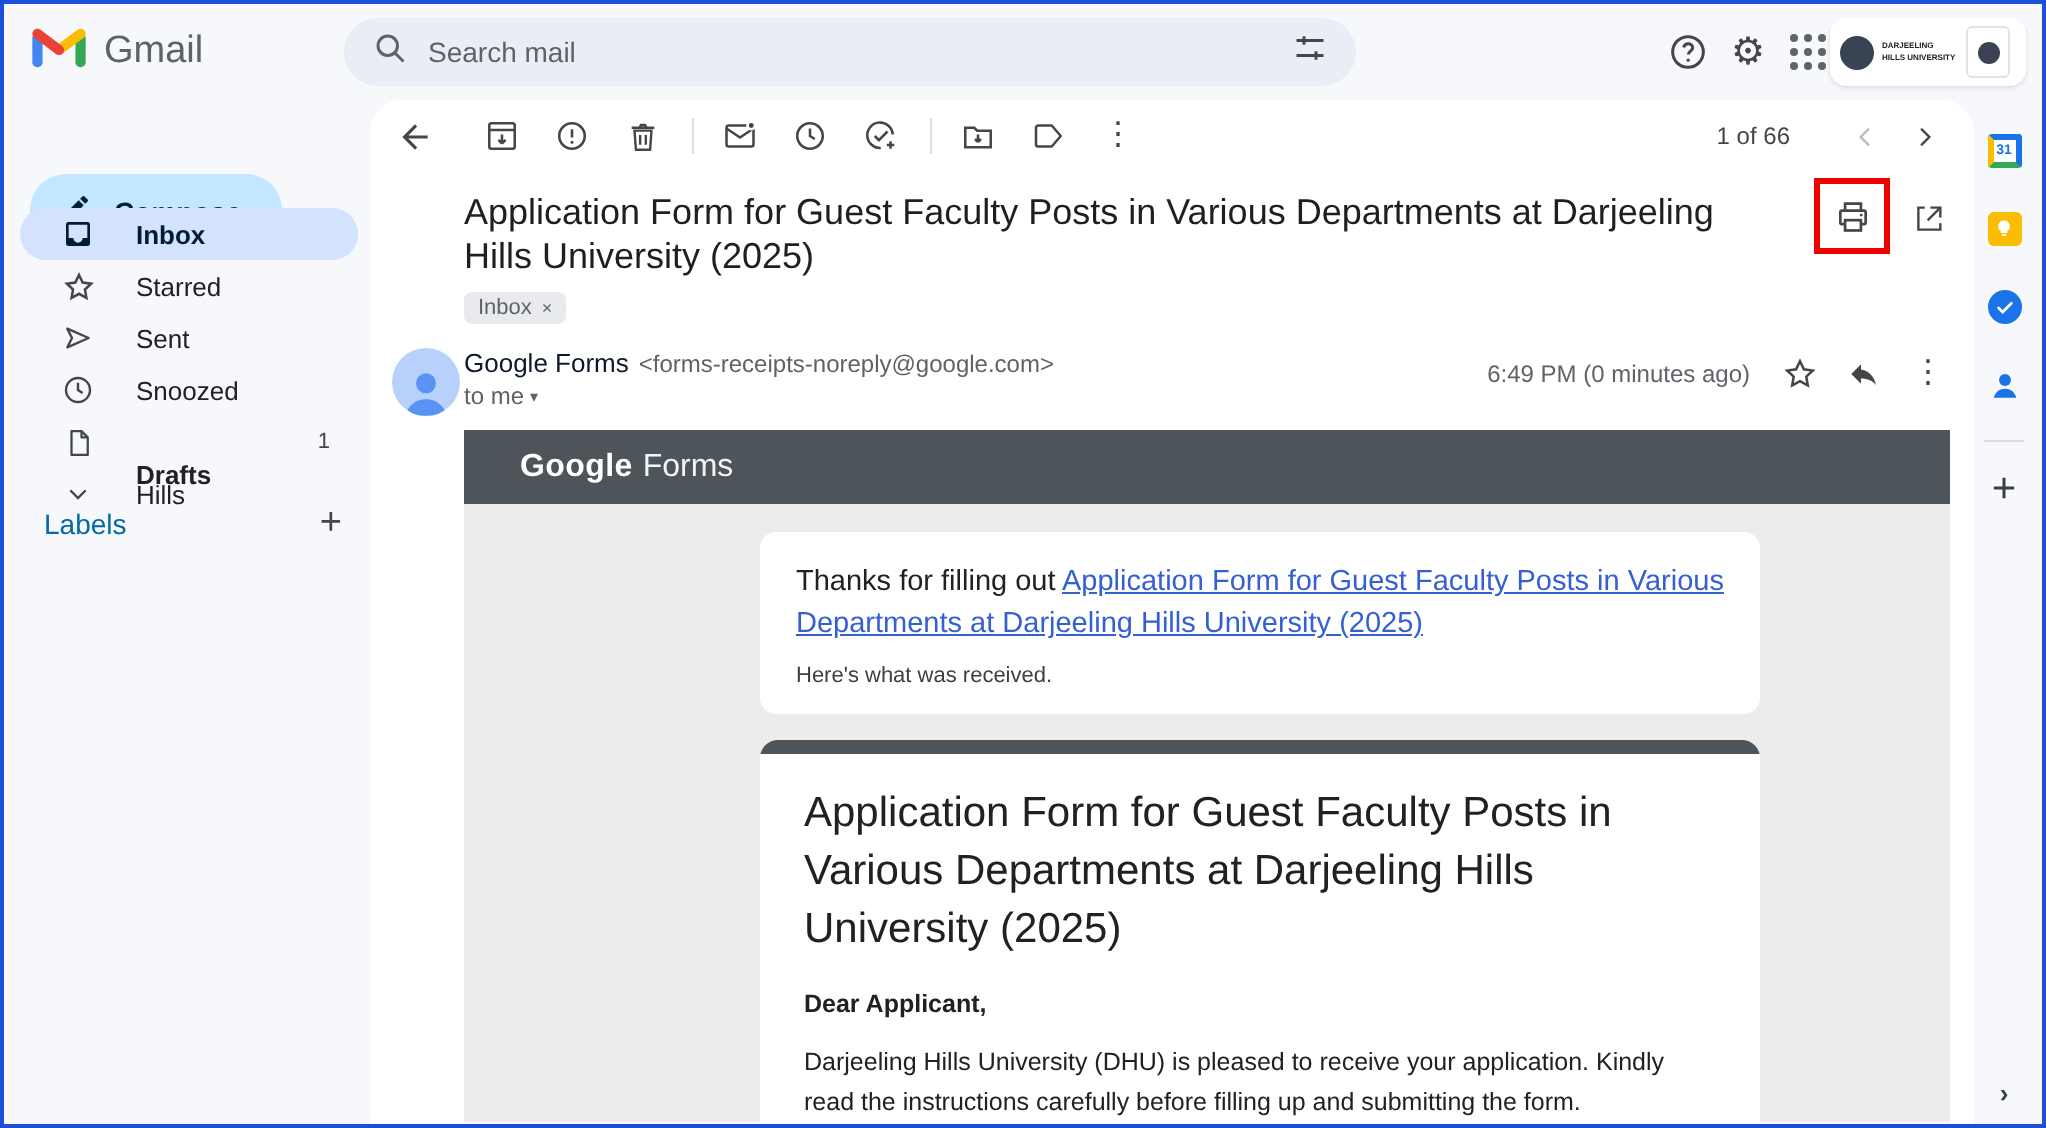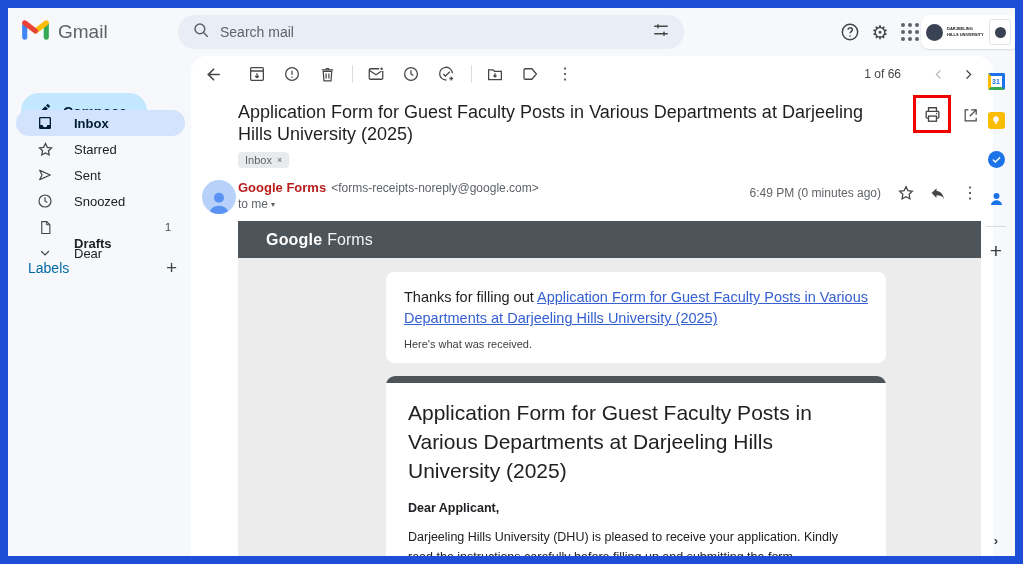--- a/index.html
+++ b/index.html
@@ -5,7 +5,7 @@
   * { margin:0; padding:0; box-sizing:border-box; }
   html,body { width:1023px; height:564px; font-family:"Liberation Sans", sans-serif; }
   #root { position:absolute; inset:0; width:1023px; height:564px; background:#f6f8fc;
-          border:8px solid #1d4ed8; overflow:hidden; }
+          border:2px solid #1d4ed8; overflow:hidden; }
 
   
   .topbar { position:absolute; top:0; left:0; right:0; height:48px; }

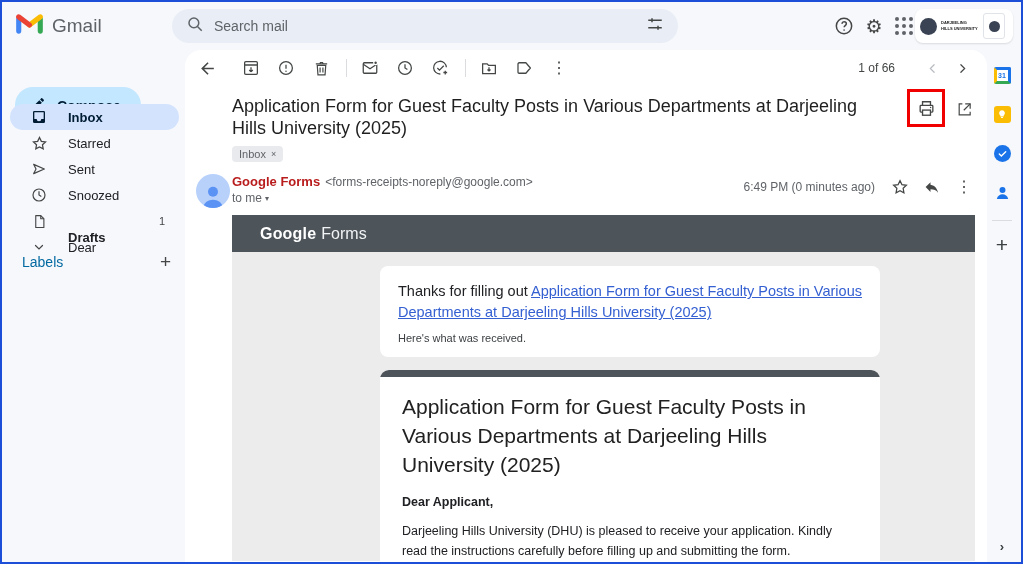--- a/index.html
+++ b/index.html
@@ -81,7 +81,7 @@
             overflow:hidden; display:flex; align-items:flex-end; justify-content:center; cursor:pointer; }
   .sender-main { flex:1; }
   .sender-line { display:flex; align-items:baseline; gap:5px; }
-  .sender-name { font-size:13px; font-weight:bold; color:#b91c1c; }
+  .sender-name { font-size:13px; font-weight:normal; color:#0f172a; }
   .sender-email { font-size:12px; color:#5f6368; }
   .to-line { font-size:12px; color:#5f6368; margin-top:2px; cursor:pointer; display:flex; align-items:center; gap:3px; }
   .sender-right { display:flex; align-items:center; gap:4px; }

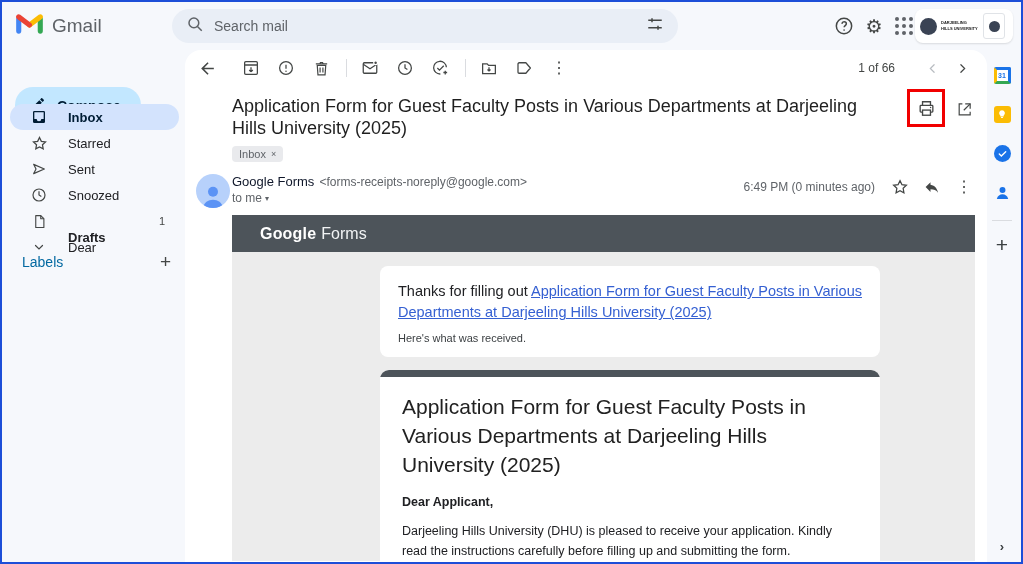--- a/index.html
+++ b/index.html
@@ -257,7 +257,7 @@
             <path d="M5 9l7 7 7-7"></path>
           </svg>
         </span>
-        <span class="nlabel">Dear</span>
+        <span class="nlabel">Hills</span>
       </div>
     </nav>
 

